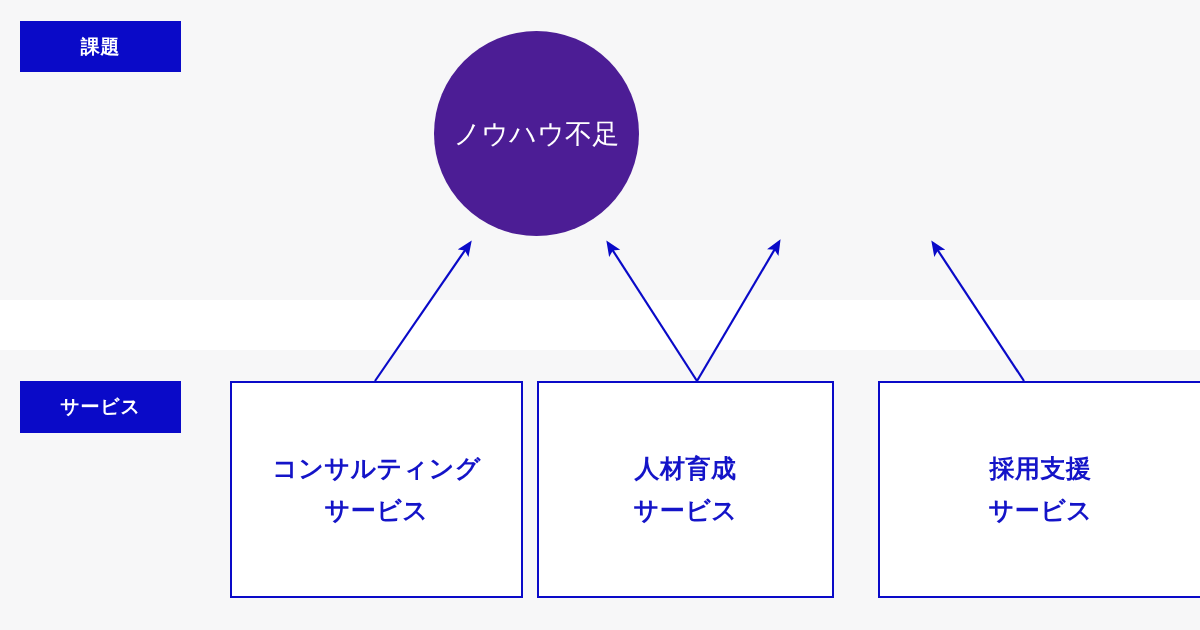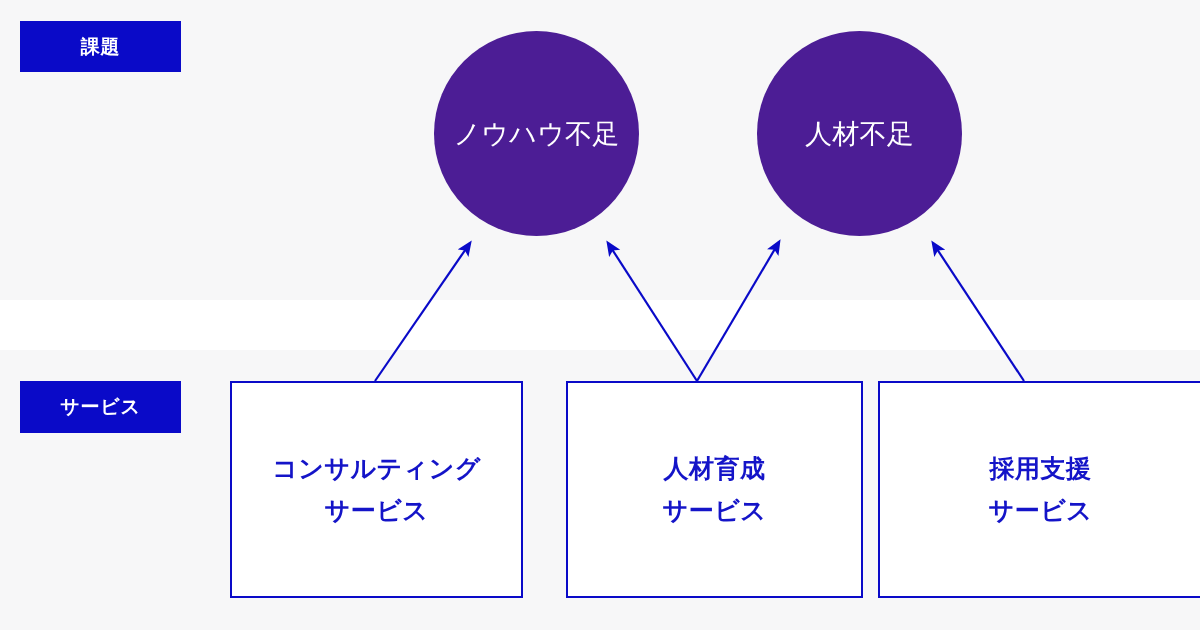--- a/index.html
+++ b/index.html
@@ -147,9 +147,6 @@
     <span>ノウハウ不足</span>
   </div>
 
-  <div class="circle circle-2">
-    <span>人材不足</span>
-  </div>
 
   <div class="svc-box svc-box-1">
     <span class="svc-line">コンサルティング</span>

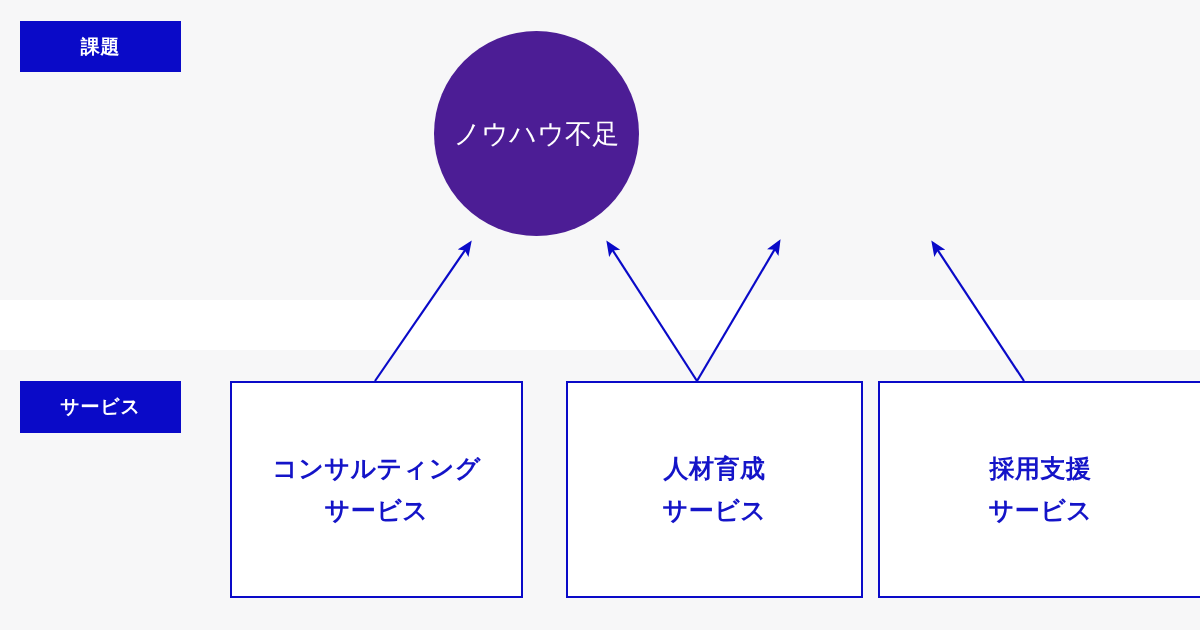--- a/index.html
+++ b/index.html
@@ -109,7 +109,7 @@
     letter-spacing: 0.02em;
   }
   .svc-box-1 { left: 230px; width: 293px; }
-  .svc-box-2 { left: 566px; width: 297px; }
+  .svc-box-2 { left: 537px; width: 297px; }
   .svc-box-3 { left: 878px; width: 325px; }
 
   .svc-line { display: block; }

